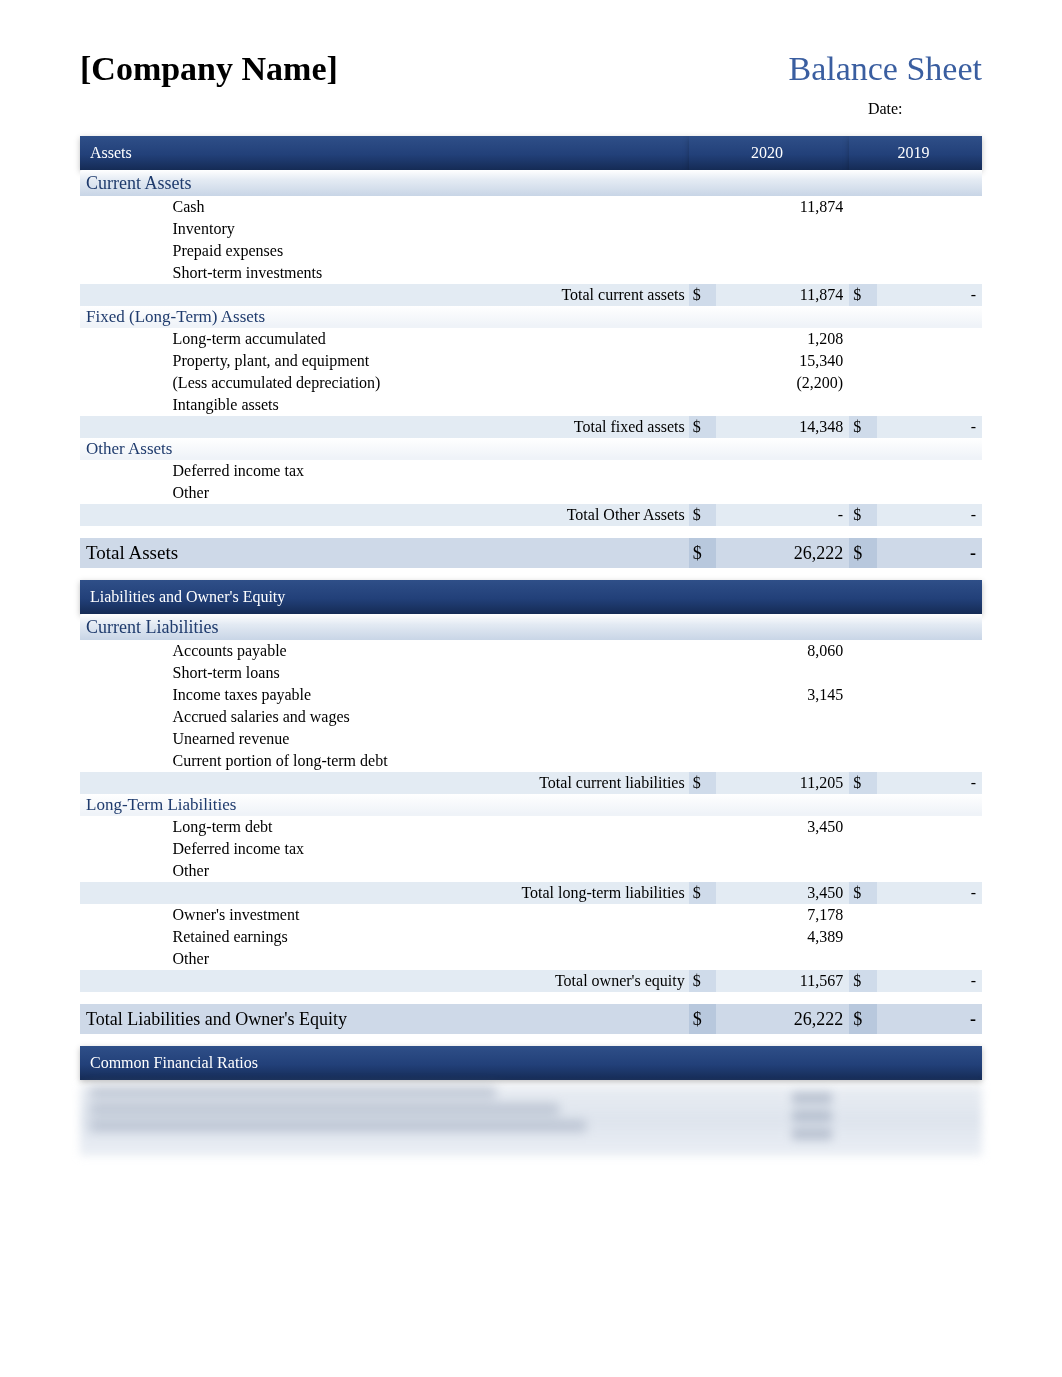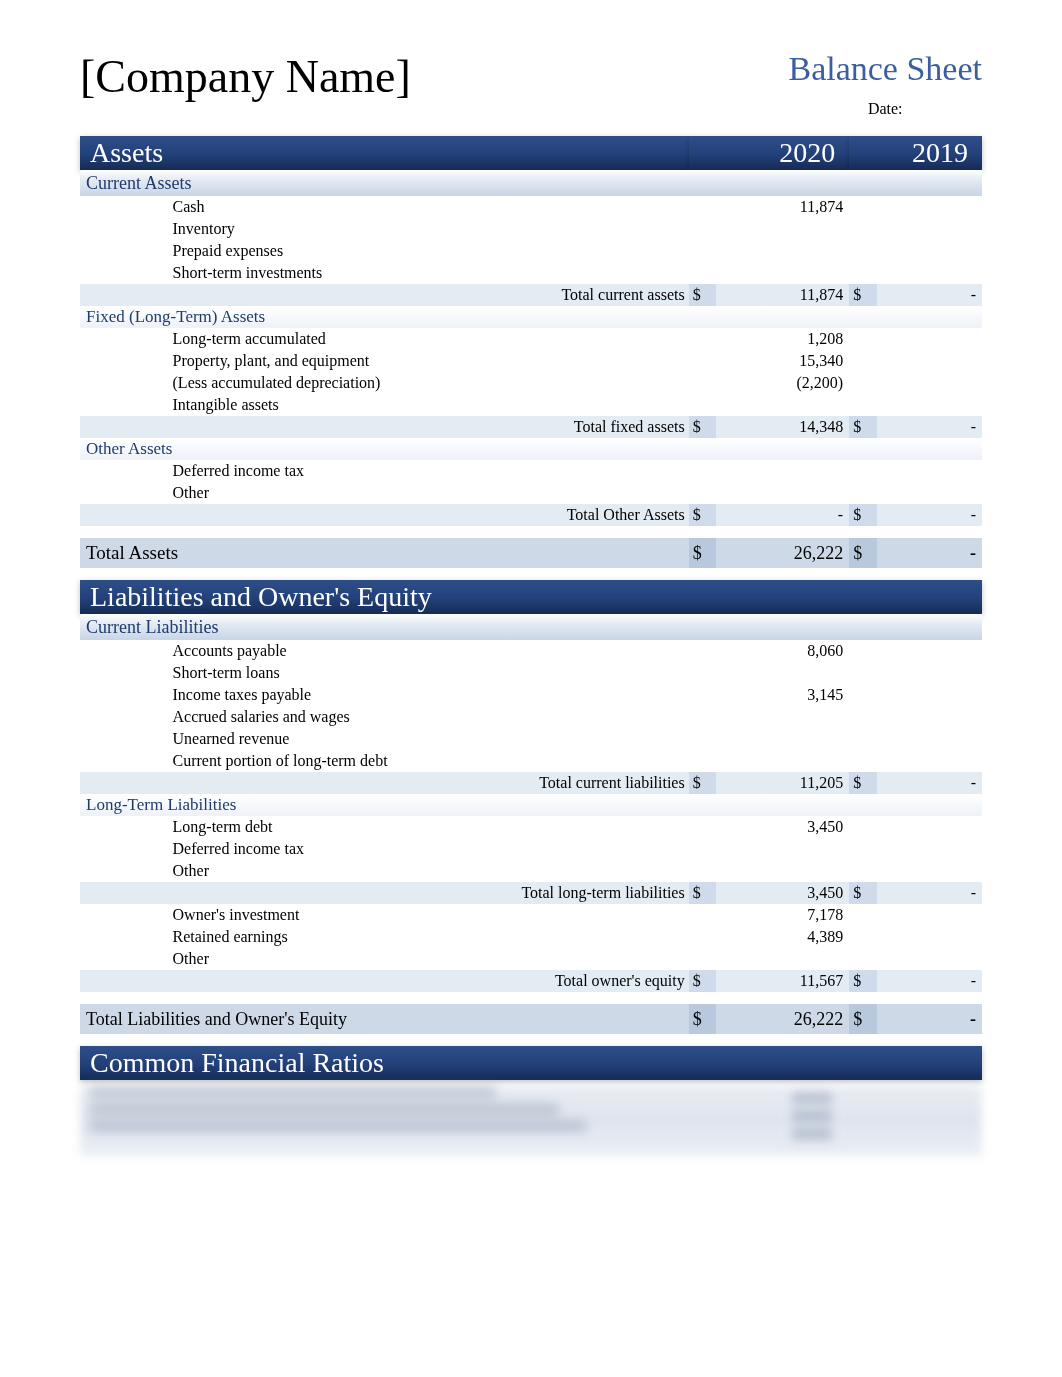--- a/index.html
+++ b/index.html
@@ -11,7 +11,7 @@
     padding: 50px 80px 30px 80px;
   }
   .header { display: flex; justify-content: space-between; align-items: flex-start; margin-bottom: 18px;}
-  .company { font-size: 46px; font-weight: 400; }
+  .company { font-size: 34px; font-weight: 700; }
   .title-block { text-align: right; }
   .title { font-size: 34px; color: #3a5ea0; font-weight: 400; }
   .date { font-size: 16px; text-align: center; margin-top: 12px; }

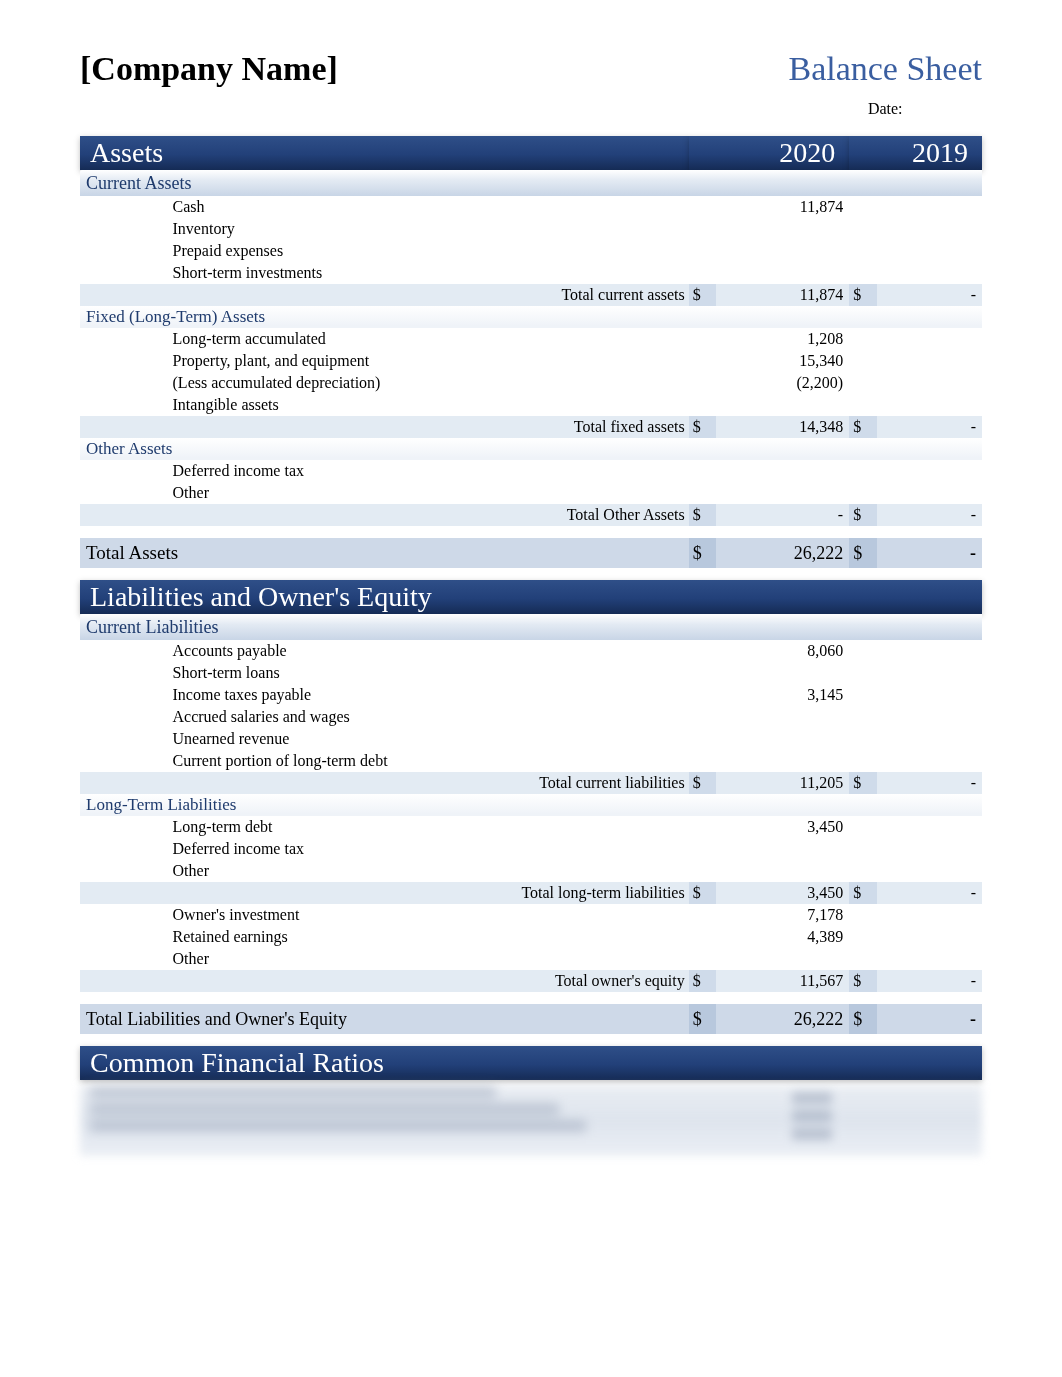--- a/index.html
+++ b/index.html
@@ -29,7 +29,7 @@
 
   tr.section-head td { 
     background: linear-gradient(180deg, #2f4f88 0%, #224079 55%, #152b55 100%);
-    color: #fff; font-size: 28px; height: 34px; padding-left: 10px;
+    color: #fff; font-size: 16px; height: 34px; padding-left: 10px;
     box-shadow: 0 2px 6px rgba(0,0,0,0.25);
   }
   tr.section-head td.yearcol { text-align: right; padding-right: 14px; }

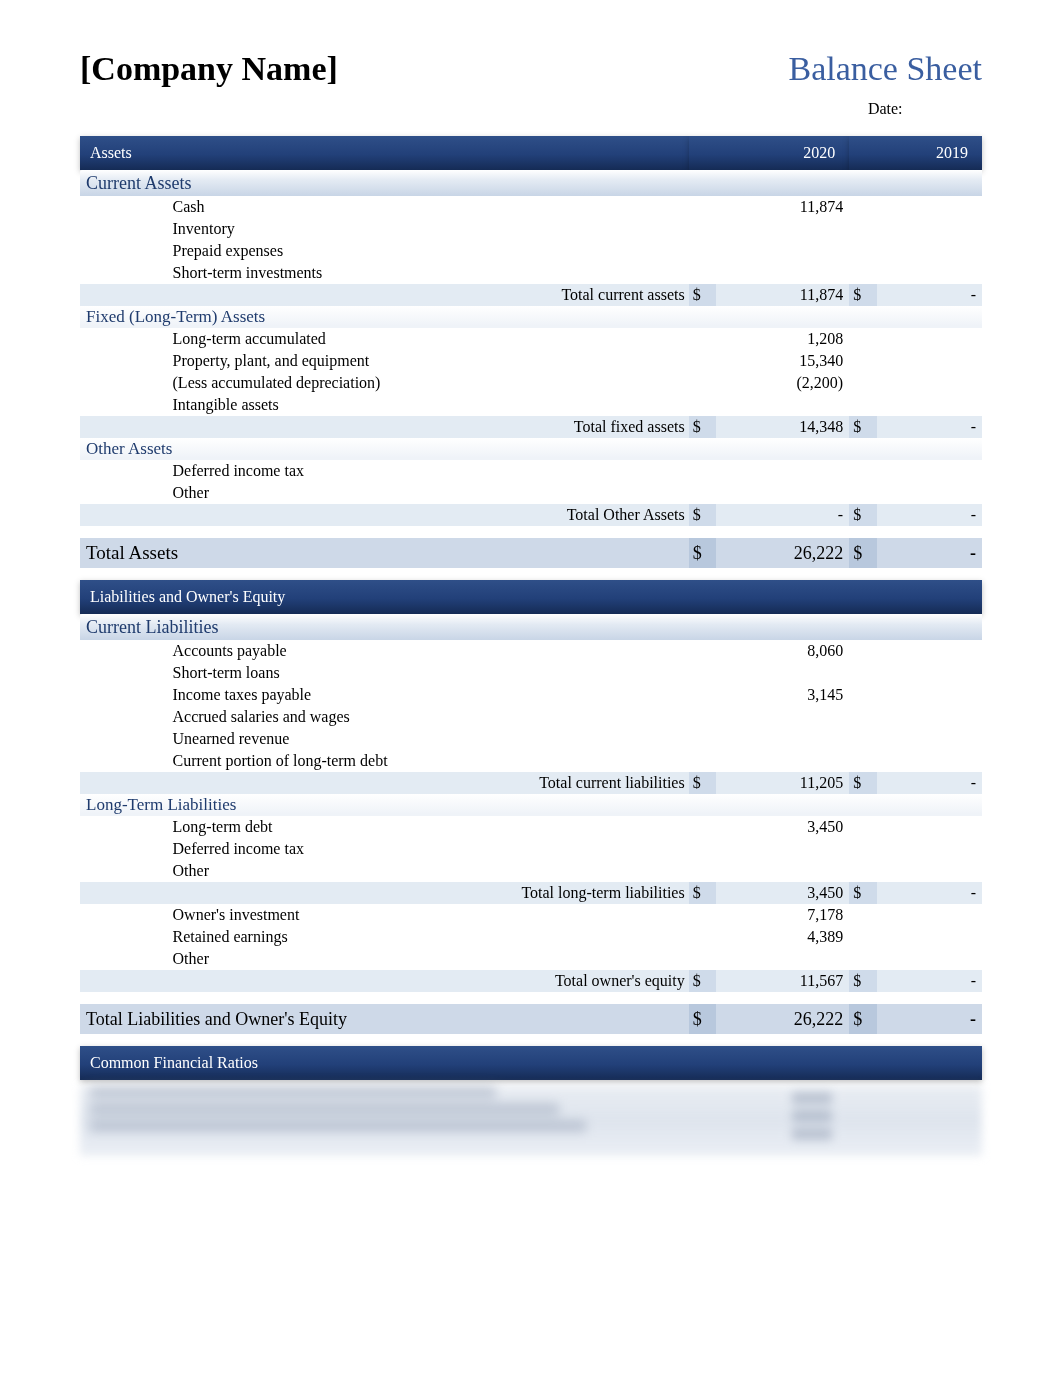--- a/index.html
+++ b/index.html
@@ -32,7 +32,7 @@
     color: #fff; font-size: 16px; height: 34px; padding-left: 10px;
     box-shadow: 0 2px 6px rgba(0,0,0,0.25);
   }
-  tr.section-head td.yearcol { text-align: right; padding-right: 14px; }
+  tr.section-head td.yearcol { text-align: center; padding-right: 14px; }
 
   tr.subsection td { 
     background: linear-gradient(180deg, #ffffff 0%, #e3eaf3 40%, #c8d5e6 100%);

